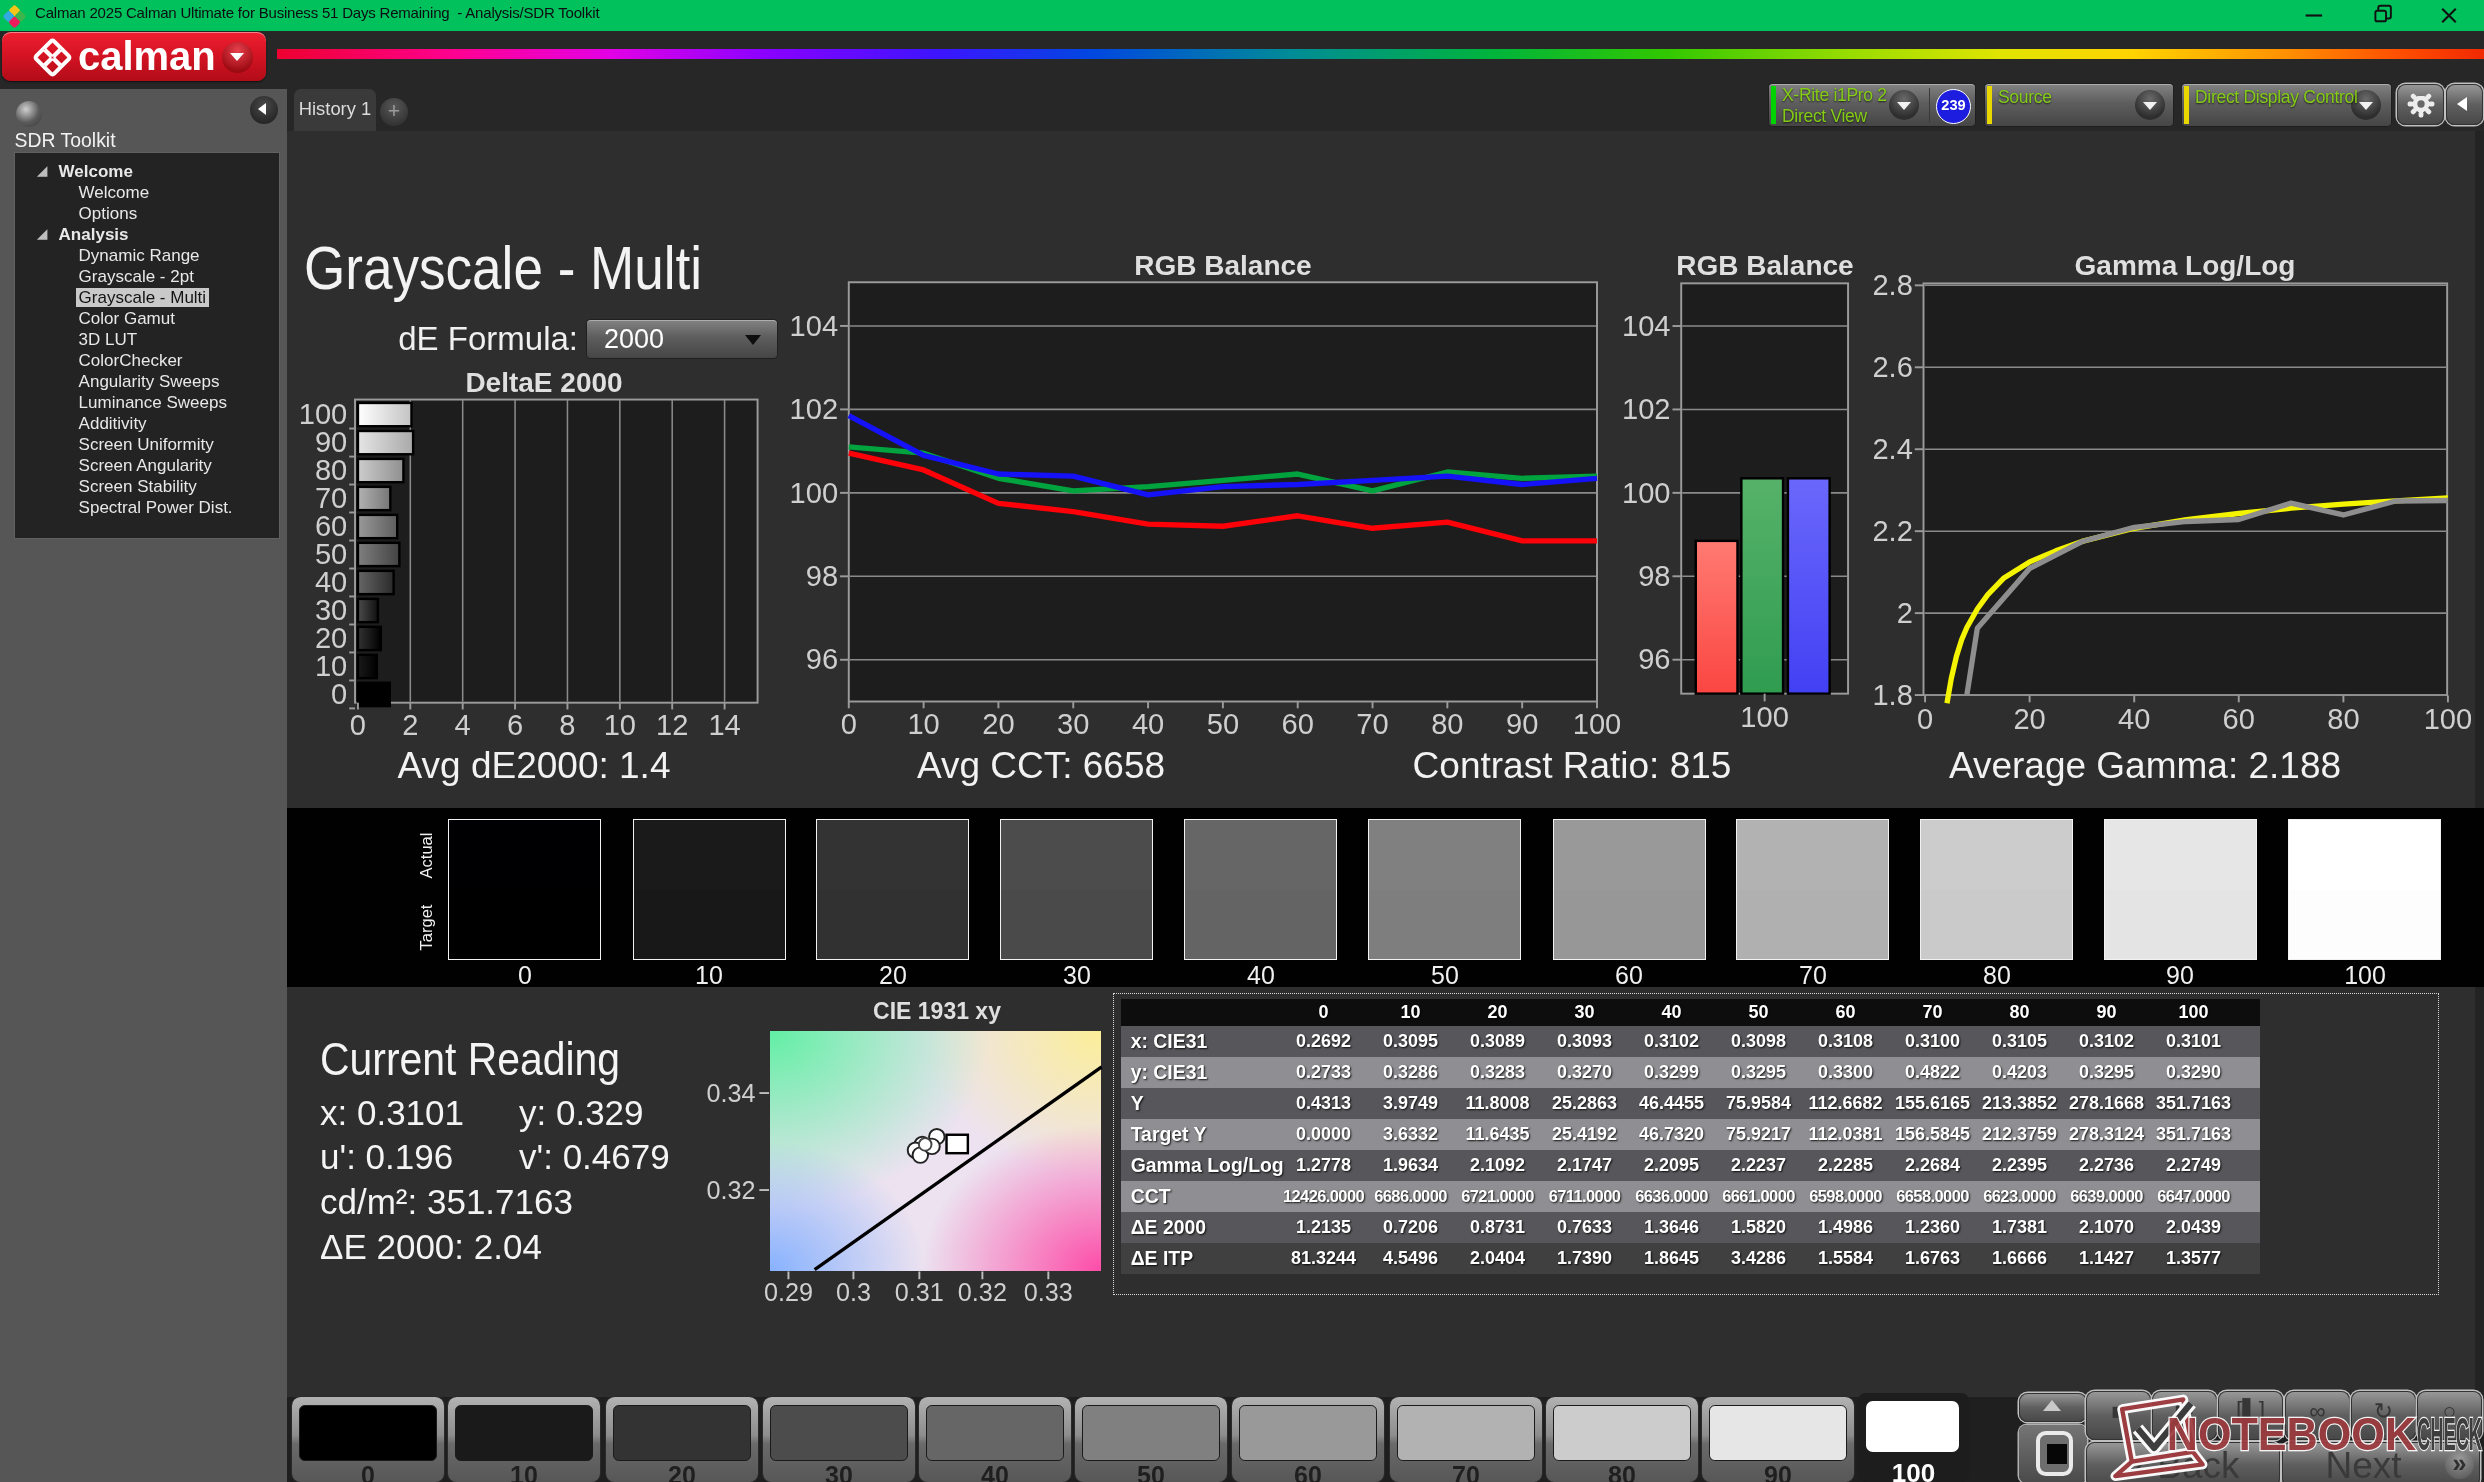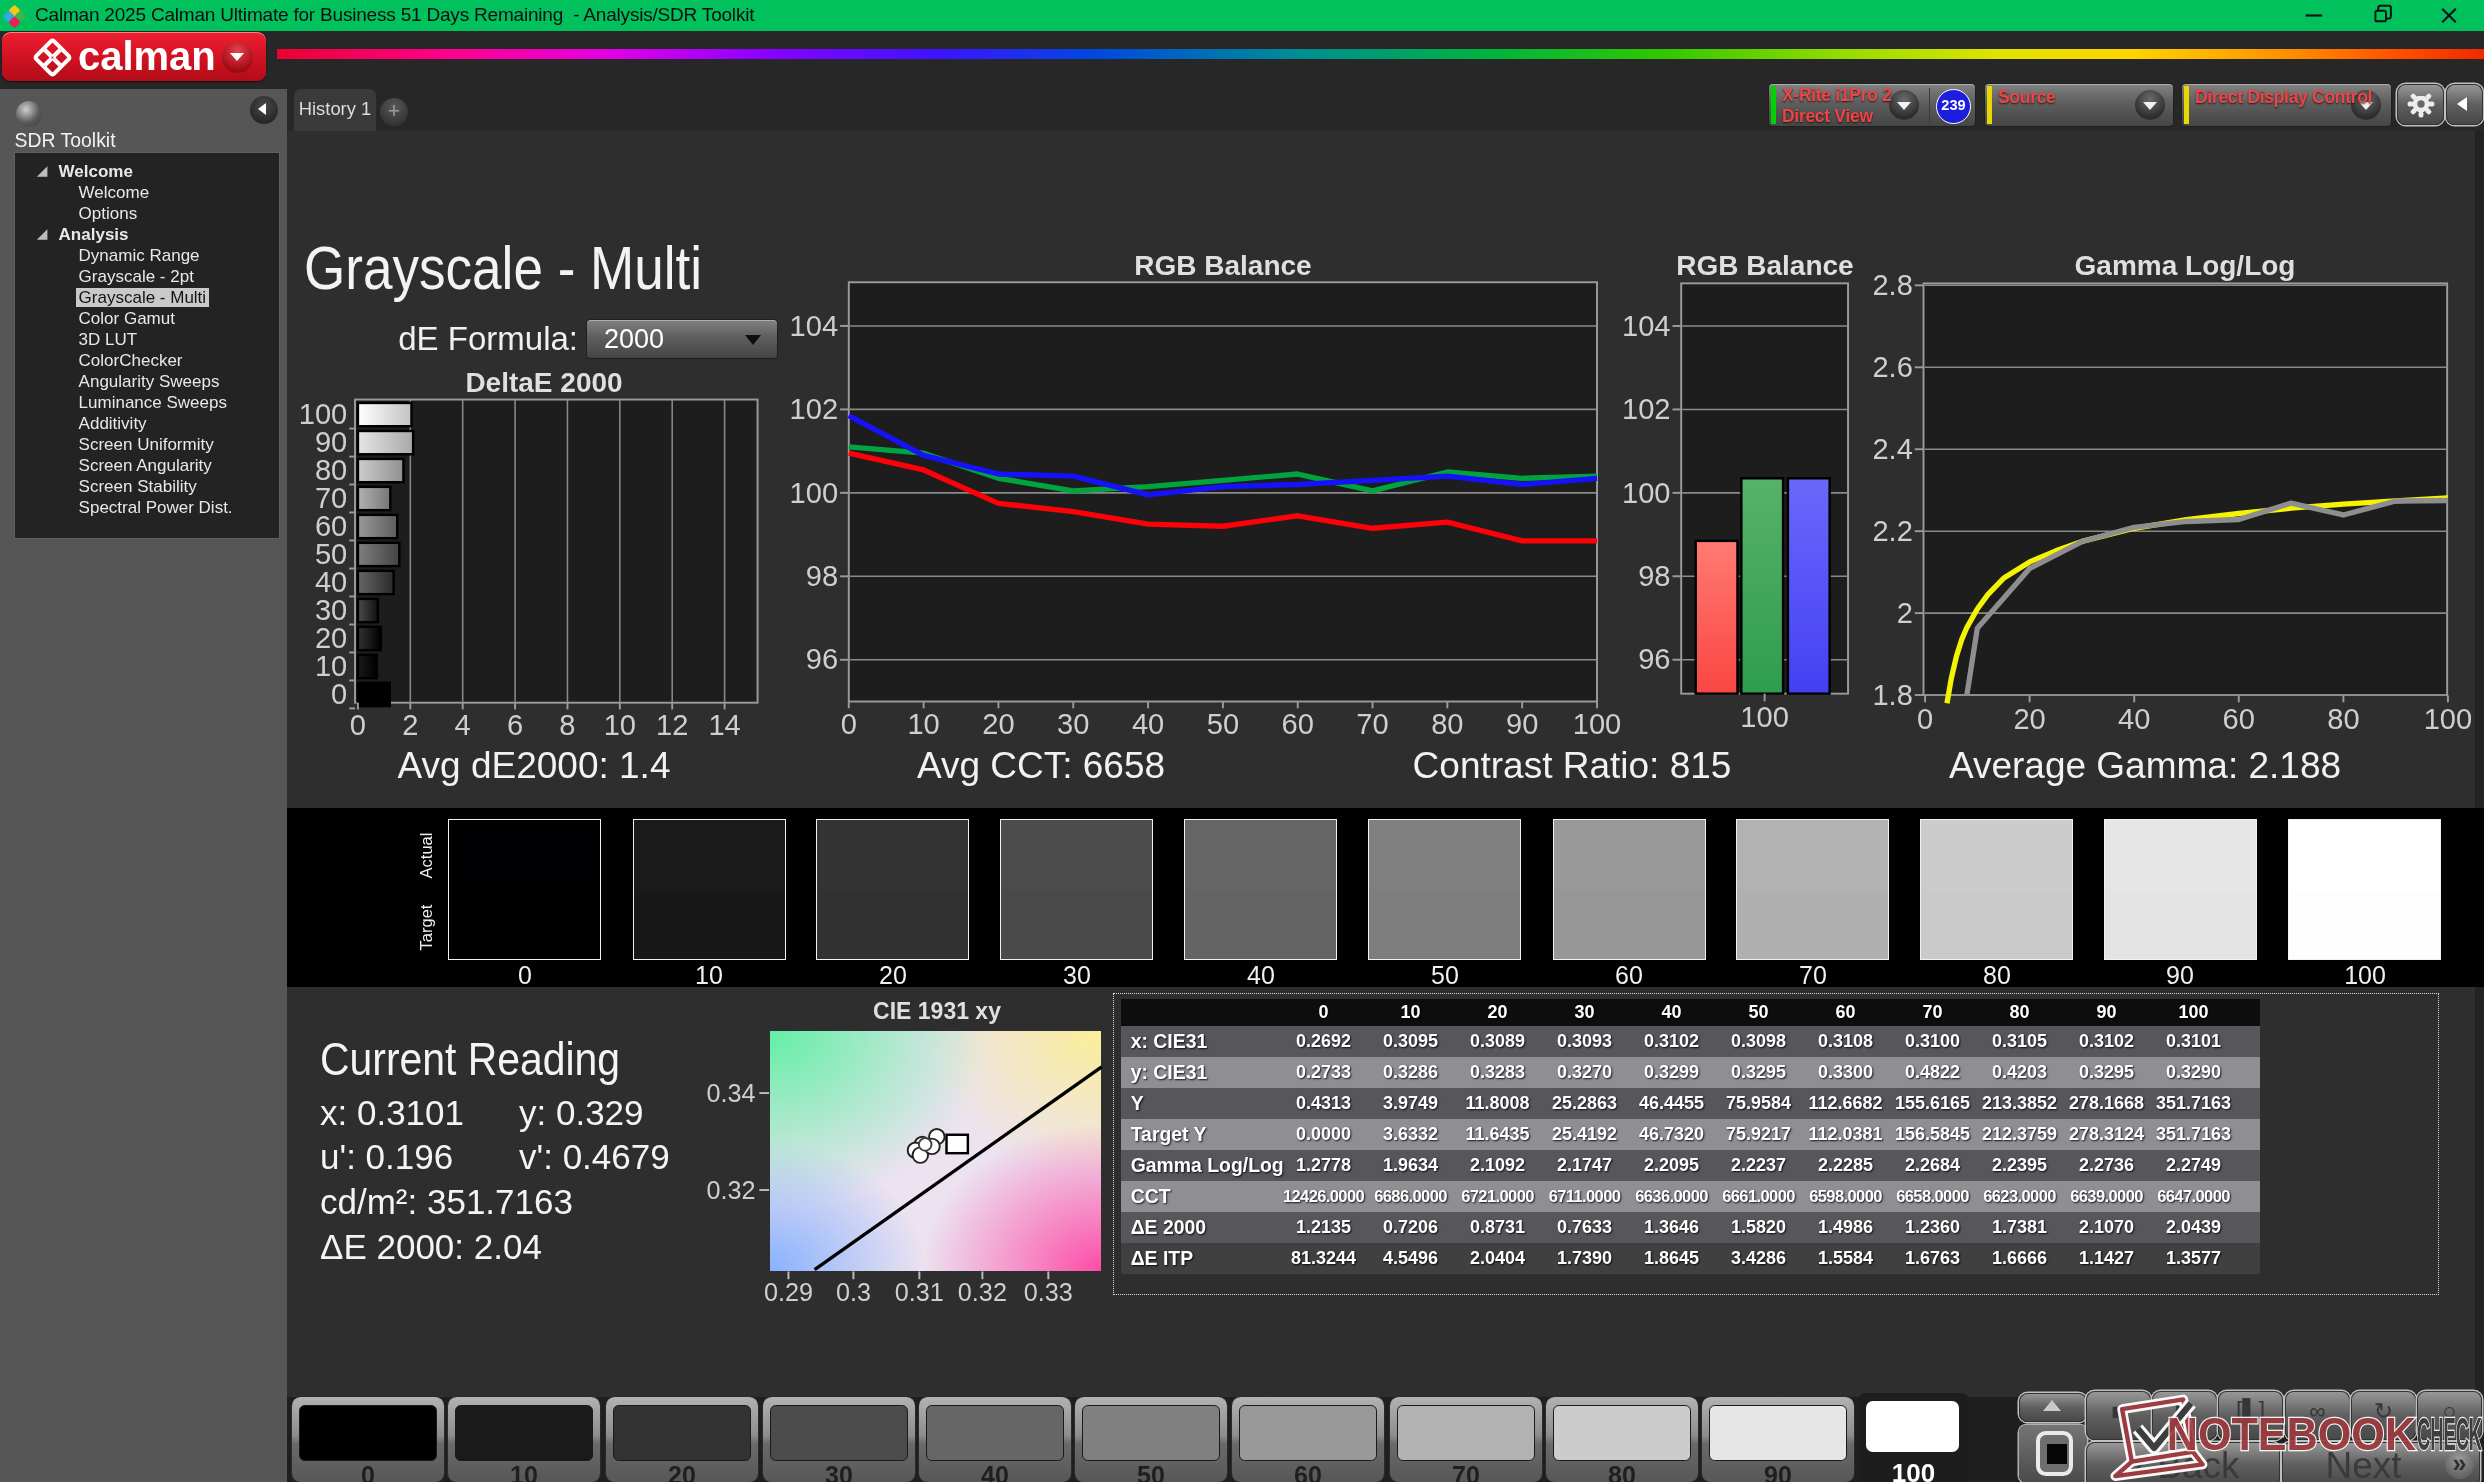--- a/index.html
+++ b/index.html
@@ -41,7 +41,7 @@
         <rect x="1.4" y="-4.6" width="9.2" height="9.2" rx="2.5" fill="#3db54a" transform="rotate(45 6 0)"></rect>
         <rect x="-4.6" y="1.4" width="9.2" height="9.2" rx="2.5" fill="#ec1d5c" transform="rotate(45 0 6)"></rect>
       </g>
-    </svg><div class="abs" style="left:35px;top:3.9px;font-size:19px;letter-spacing:-0.2px;color:#0d0d12">Calman 2025 Calman Ultimate for Business 51 Days Remaining&nbsp; - Analysis/SDR Toolkit</div><svg class="abs" style="left:2290px;top:0" width="194" height="31" viewBox="0 0 200 32">
+    </svg><div class="abs" style="left:35px;top:3.9px;font-size:15px;letter-spacing:-0.2px;color:#0d0d12">Calman 2025 Calman Ultimate for Business 51 Days Remaining&nbsp; - Analysis/SDR Toolkit</div><svg class="abs" style="left:2290px;top:0" width="194" height="31" viewBox="0 0 200 32">
       <line x1="16" y1="16" x2="33" y2="16" stroke="#111" stroke-width="2.2"></line>
       <rect x="88" y="11" width="11" height="11" fill="none" stroke="#111" stroke-width="2" rx="2"></rect>
       <path d="M91 11 v-3 a2 2 0 0 1 2-2 h9 a2 2 0 0 1 2 2 v9 a2 2 0 0 1-2 2 h-3" fill="none" stroke="#111" stroke-width="2"></path>

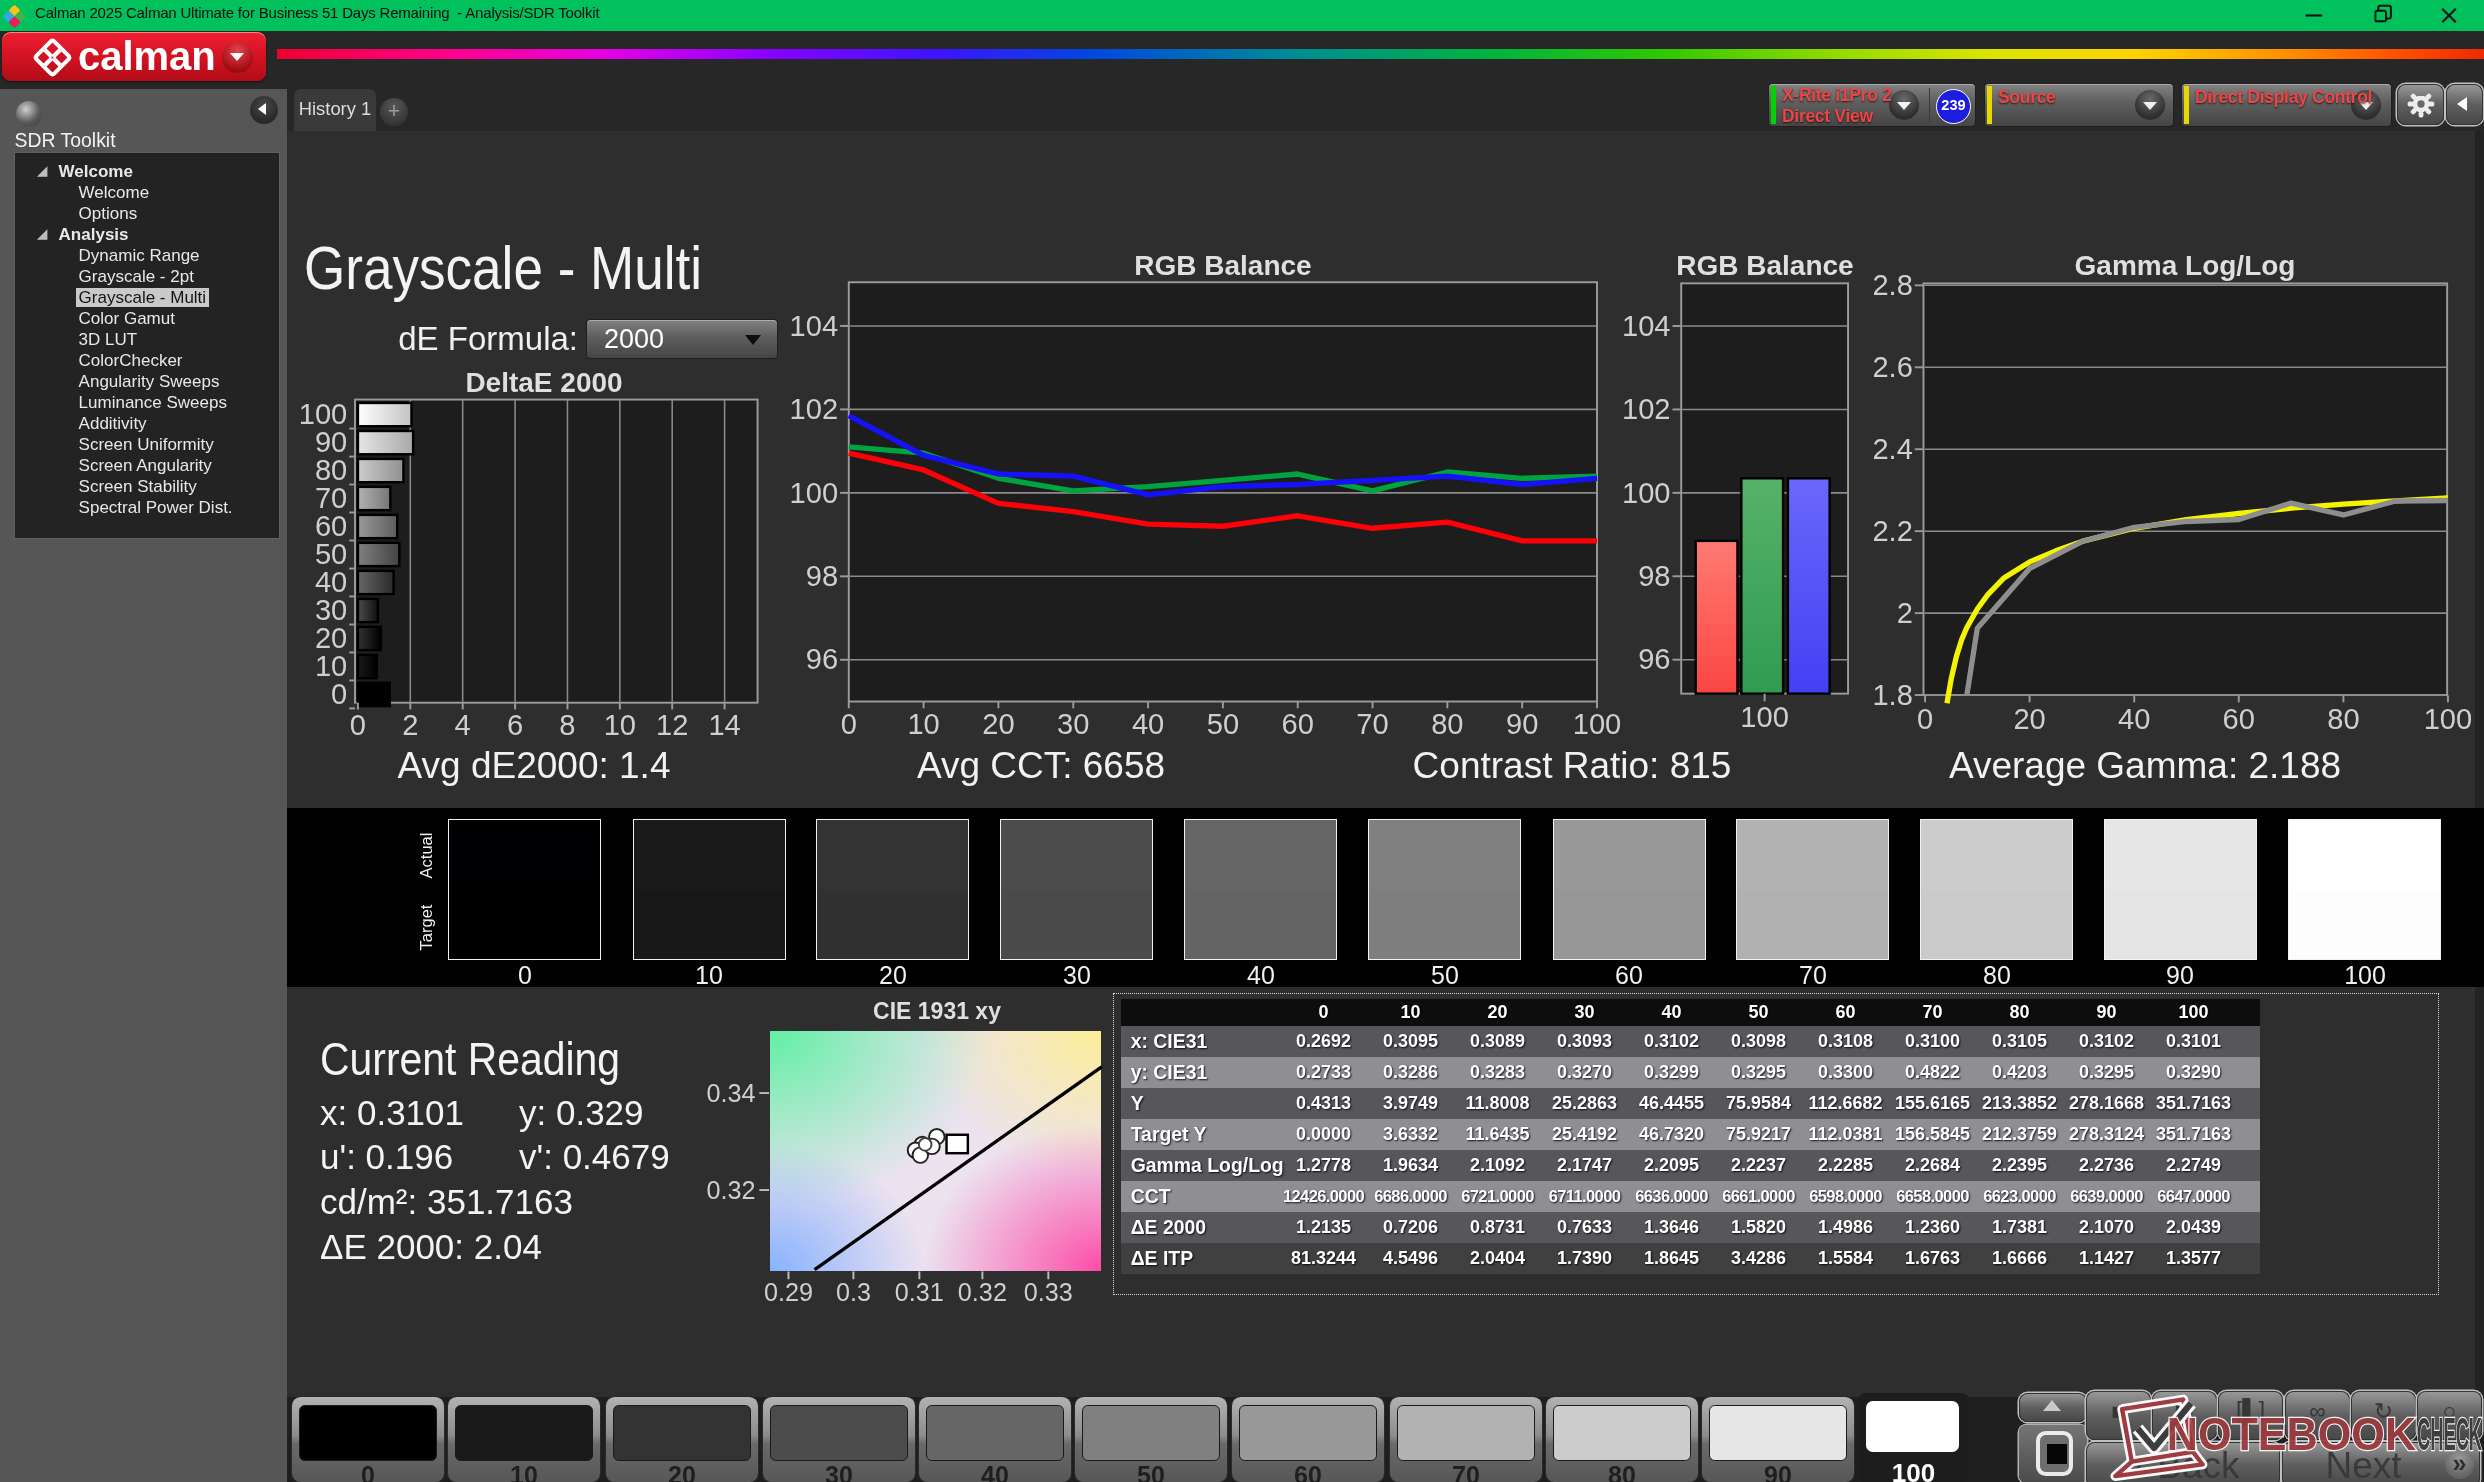--- a/index.html
+++ b/index.html
@@ -29,7 +29,7 @@
 .gbtn .sw{position:absolute;left:6.8px;top:7.8px;right:6.8px;height:56px;border-radius:5.8px;border:1px solid #1a1a1a}
 .gbtn .bl{position:absolute;left:0;right:0;top:64px;text-align:center;font-size:25px;font-weight:bold;color:#1f1f1f}
 .drop{position:absolute;border-radius:3.9px;background:linear-gradient(#828282,#5e5e5e 45%,#454545);box-shadow:0 0 0 1px #1f1f1f, inset 0 1px 0 rgba(255,255,255,.35)}
-.wtxt{position:absolute;color:#ef4444;font-size:17.5px;font-weight:bold;letter-spacing:-0.3px;text-shadow:0 1px 1.9px rgba(0,0,0,.7);white-space:nowrap}
+.wtxt{position:absolute;color:#84cc16;font-size:17.5px;font-weight:normal;letter-spacing:-0.3px;text-shadow:0 1px 1.9px rgba(0,0,0,.7);white-space:nowrap}
 .dcirc{position:absolute;width:30px;height:30px;border-radius:50%;background:radial-gradient(circle at 50% 30%,#6a6a6a,#2e2e2e 70%)}
 .dcirc:after{content:"";position:absolute;left:7.8px;top:11.6px;border-left:7.8px solid transparent;border-right:7.8px solid transparent;border-top:8.7px solid #f2f2f2}
 .sqbtn{position:absolute;border-radius:8.7px;background:linear-gradient(#9a9a9a,#5f5f5f 50%,#474747);box-shadow:0 0 0 1.5px #c0c0c0, inset 0 0 0 1px #333}

